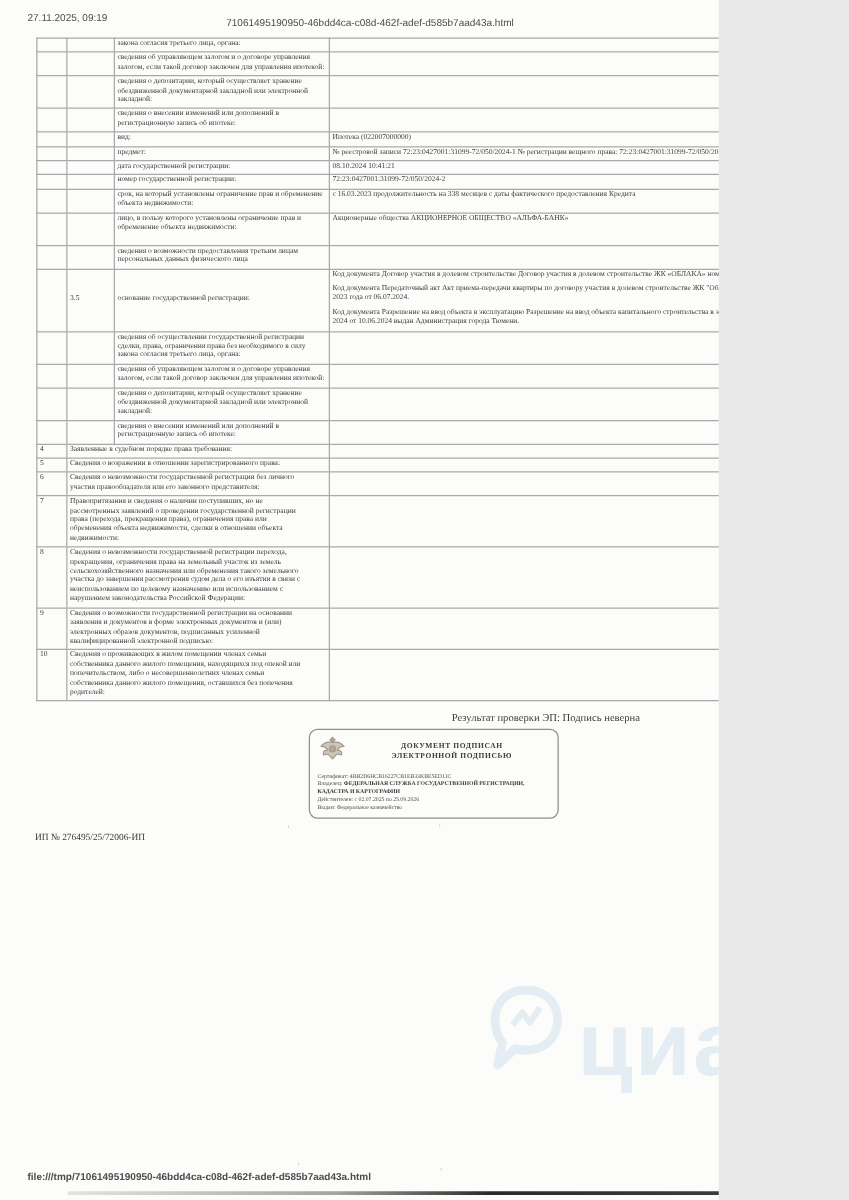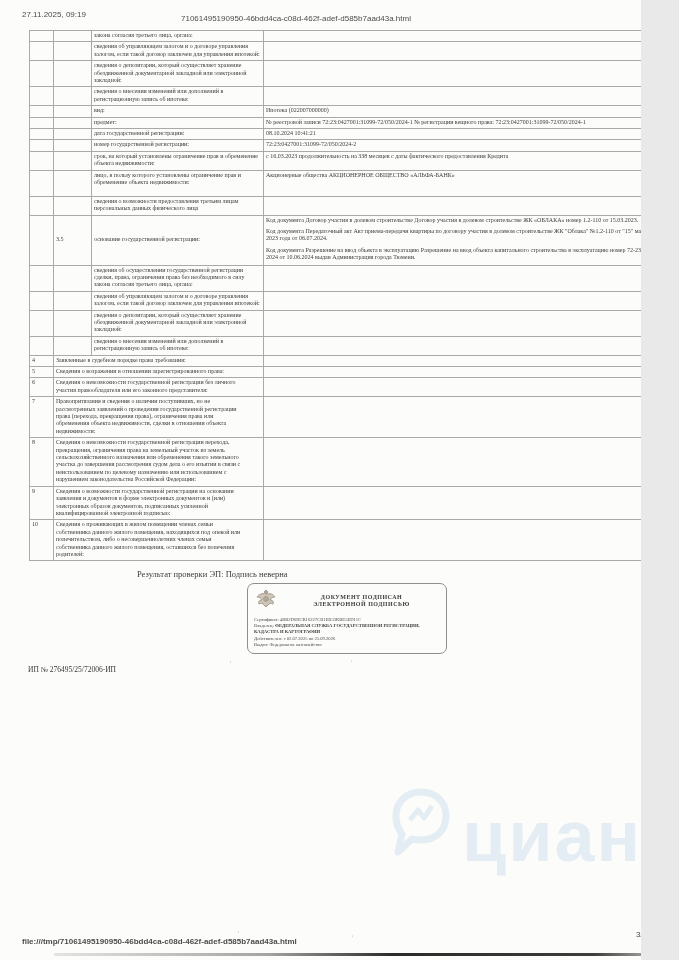--- a/index.html
+++ b/index.html
@@ -3,7 +3,7 @@
 <meta charset="utf-8">
 <style>
   html,body{margin:0;padding:0;background:#e9e9e9;}
-  .page{position:relative;width:641px;height:960px;background:#fcfcfb;overflow:hidden;
+  .page{position:relative;width:575px;height:960px;background:#fcfcfb;overflow:hidden;
         font-family:"Liberation Serif",serif;color:#3a3a3a;}
   
   .chrome{position:absolute;font-family:"Liberation Sans",sans-serif;font-size:8px;color:#4c4c4c;white-space:nowrap;}

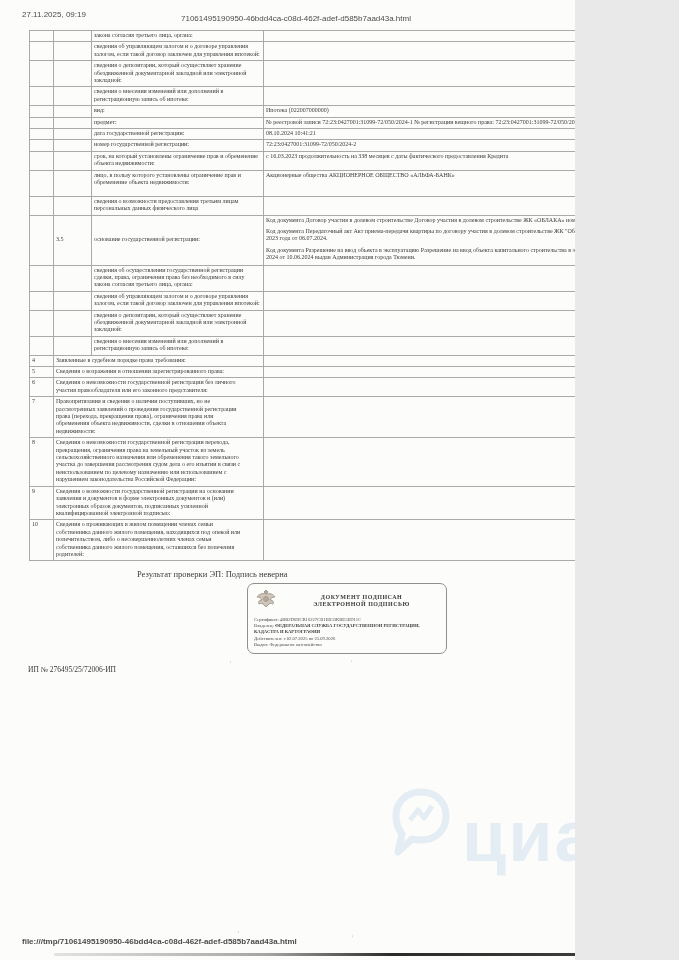--- a/index.html
+++ b/index.html
@@ -29,7 +29,7 @@
   tr.r35 .c-value p:last-child{margin-bottom:1px;}
 
   
-  .ep-result{position:absolute;left:137px;top:569px;width:400px;text-align:left;
+  .ep-result{position:absolute;left:112px;top:569px;width:400px;text-align:right;
              font-size:8.5px;color:#3d3d3d;}
   .stamp{position:absolute;left:247px;top:583px;width:186px;border:1px solid #8f8f8f;
          border-radius:7px;padding:4px 6px 5px 6px;background:rgba(255,255,255,0);}

